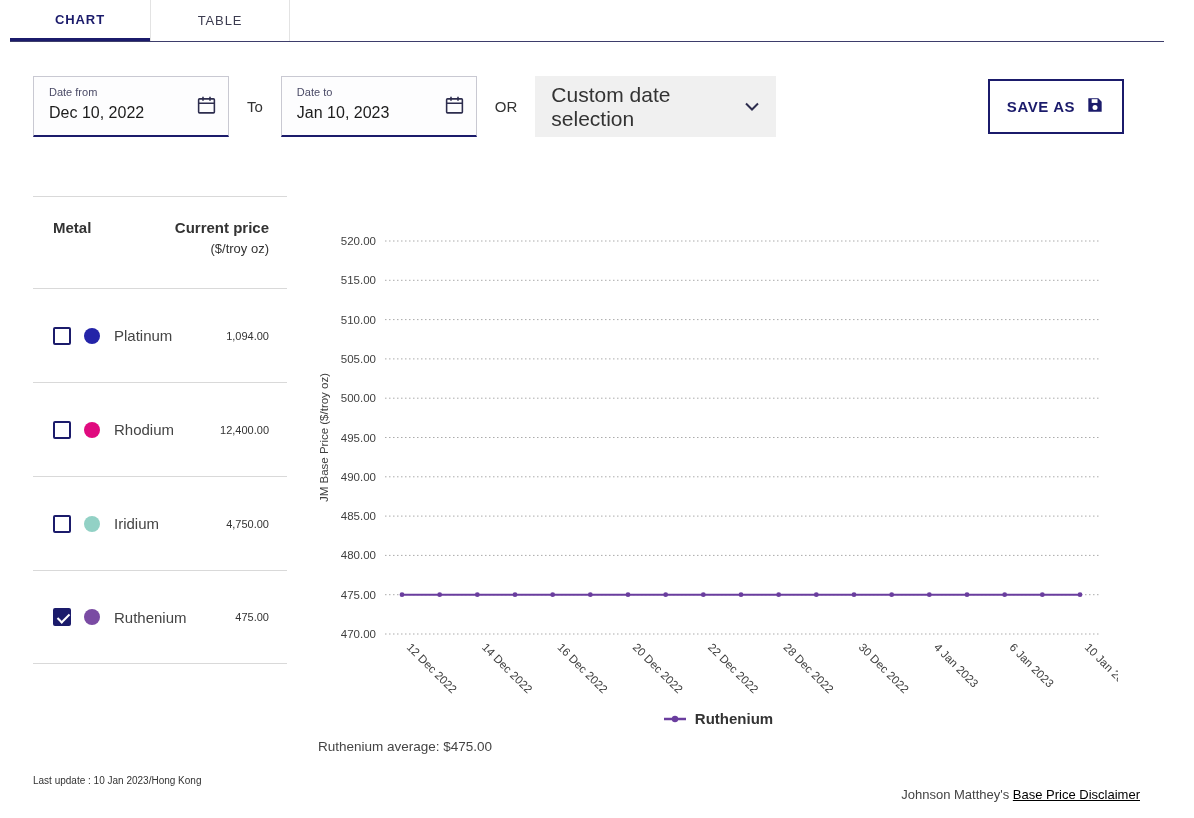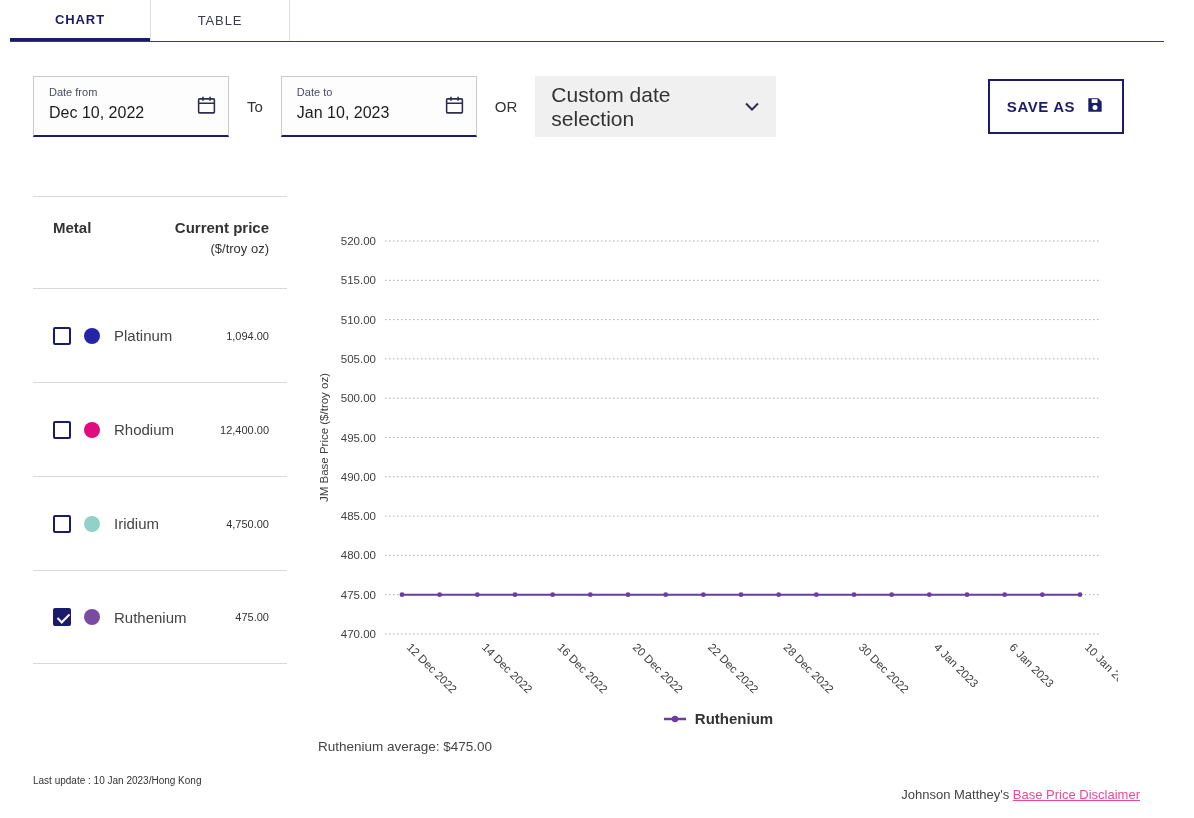--- a/index.html
+++ b/index.html
@@ -58,7 +58,7 @@
 
   
   .footer { position:absolute; right:54px; top:787px; font-size:13px; color:#444; }
-  .footer a { color:#ec4899; text-decoration:underline; cursor:pointer; }
+  .footer a { color:#000000; text-decoration:underline; cursor:pointer; }
 </style>
 </head>
 <body>

